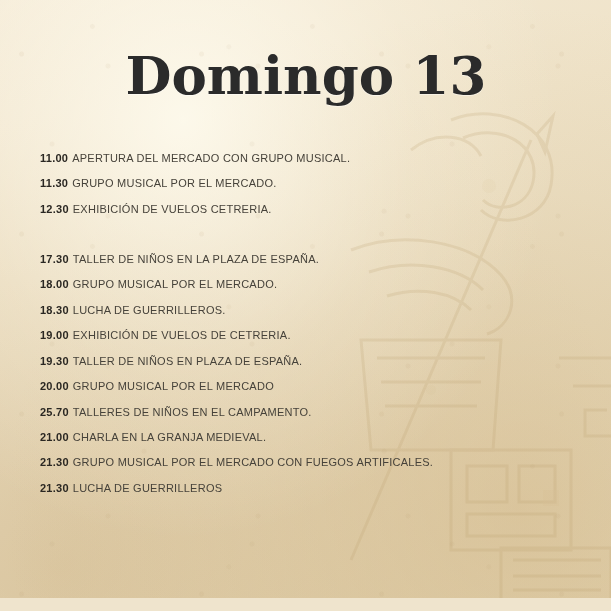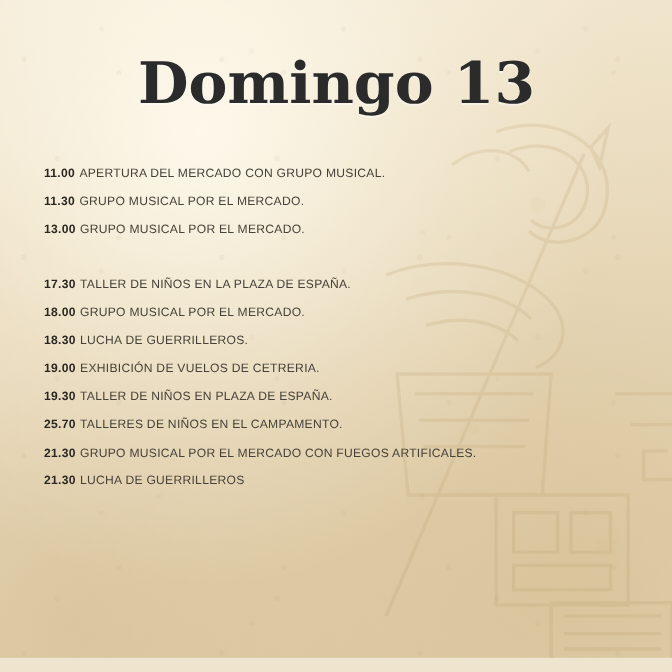--- a/index.html
+++ b/index.html
@@ -156,6 +156,9 @@
         <span class="time">11.30</span><span class="desc">GRUPO MUSICAL POR EL MERCADO.</span>
       </div>
       <div class="row">
+        <span class="time">12.30</span><span class="desc">EXHIBICIÓN DE VUELOS CETRERIA.</span>
+      </div>
+      <div class="row">
         <span class="time">13.00</span><span class="desc">GRUPO MUSICAL POR EL MERCADO.</span>
       </div>
     </div>

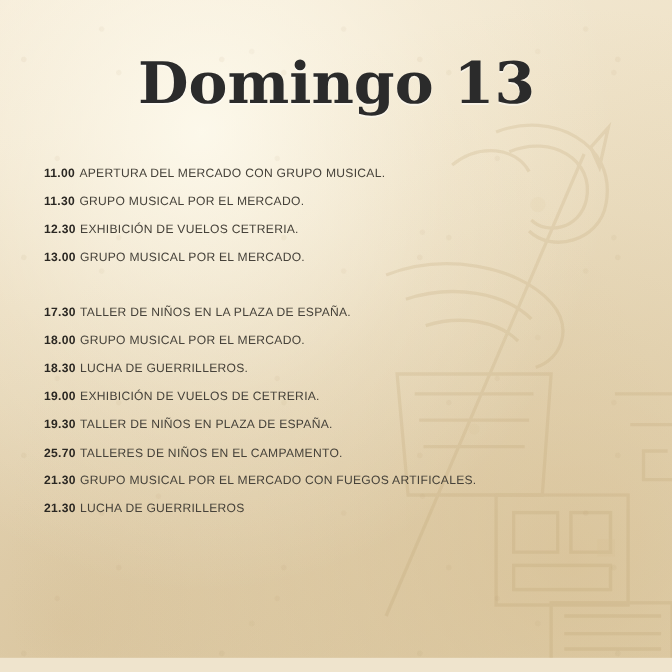--- a/index.html
+++ b/index.html
@@ -158,9 +158,6 @@
       <div class="row">
         <span class="time">12.30</span><span class="desc">EXHIBICIÓN DE VUELOS CETRERIA.</span>
       </div>
-      <div class="row">
-        <span class="time">13.00</span><span class="desc">GRUPO MUSICAL POR EL MERCADO.</span>
-      </div>
     </div>
 
     <div class="gap"></div>

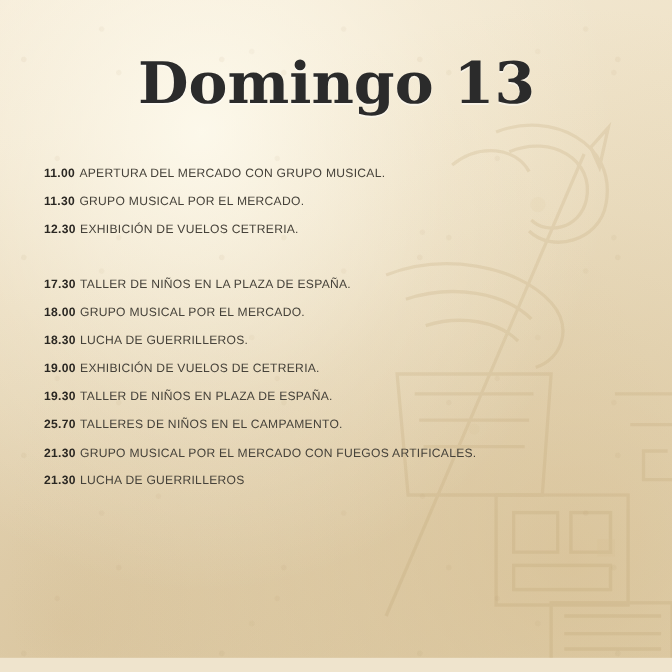--- a/index.html
+++ b/index.html
@@ -179,6 +179,9 @@
         <span class="time">19.30</span><span class="desc">TALLER DE NIÑOS EN PLAZA DE ESPAÑA.</span>
       </div>
       <div class="row">
+        <span class="time">20.00</span><span class="desc">GRUPO MUSICAL POR EL MERCADO</span>
+      </div>
+      <div class="row">
         <span class="time">25.70</span><span class="desc">TALLERES DE NIÑOS EN EL CAMPAMENTO.</span>
       </div>
       <div class="row">

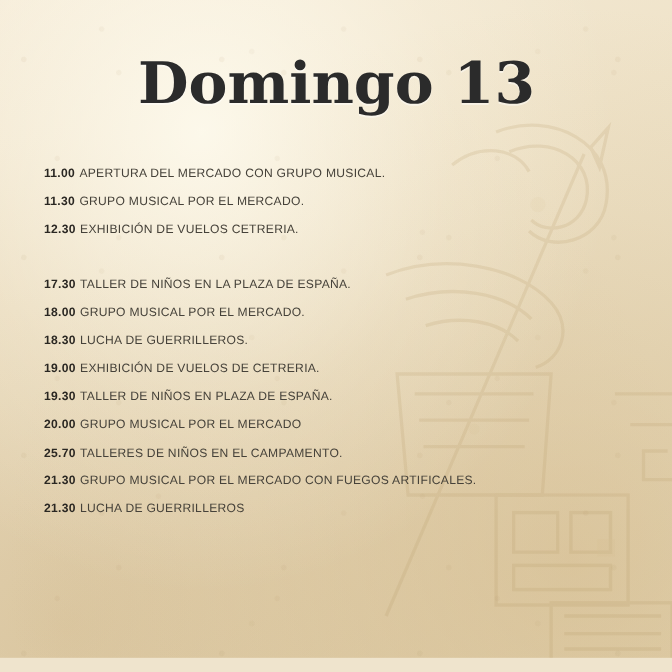--- a/index.html
+++ b/index.html
@@ -185,6 +185,9 @@
         <span class="time">25.70</span><span class="desc">TALLERES DE NIÑOS EN EL CAMPAMENTO.</span>
       </div>
       <div class="row">
+        <span class="time">21.00</span><span class="desc">CHARLA EN LA GRANJA MEDIEVAL.</span>
+      </div>
+      <div class="row">
         <span class="time">21.30</span><span class="desc">GRUPO MUSICAL POR EL MERCADO CON FUEGOS ARTIFICALES.</span>
       </div>
       <div class="row">

